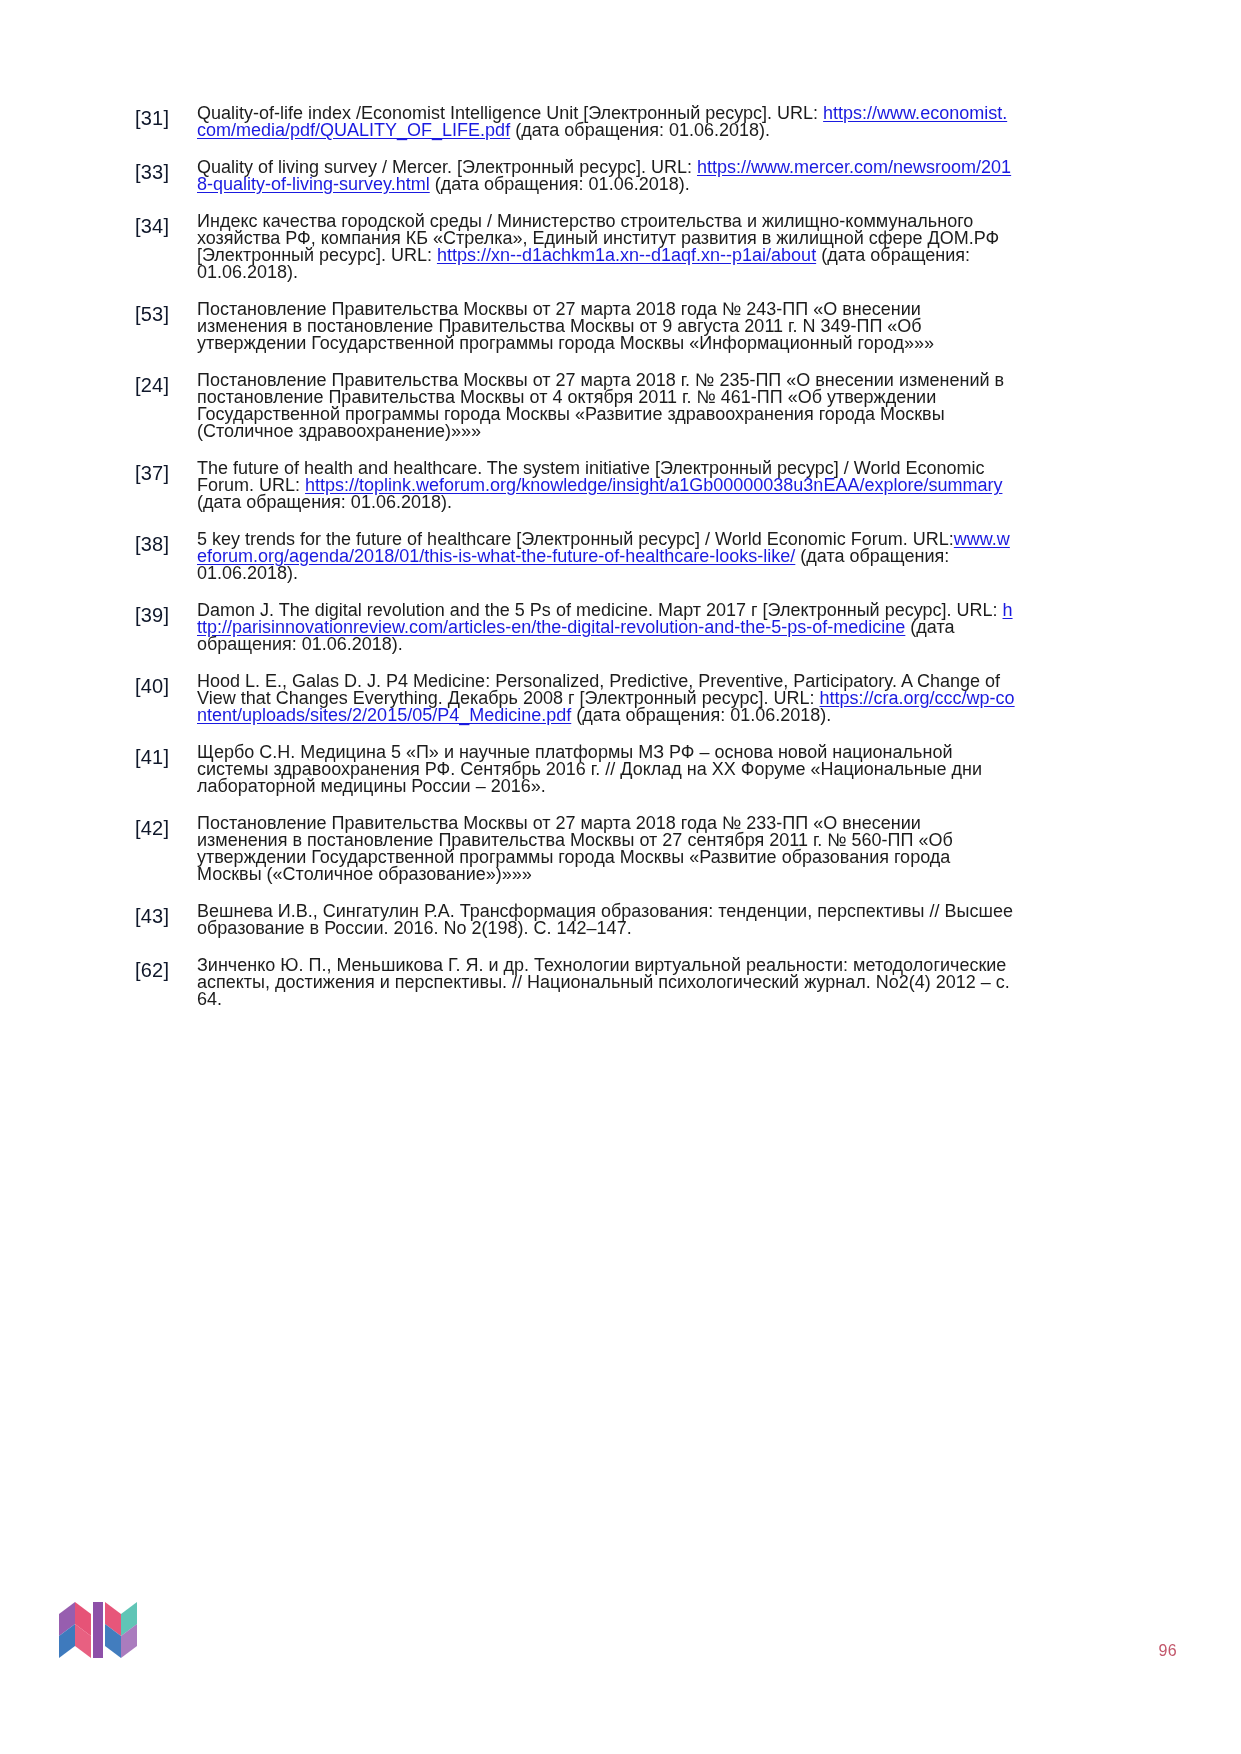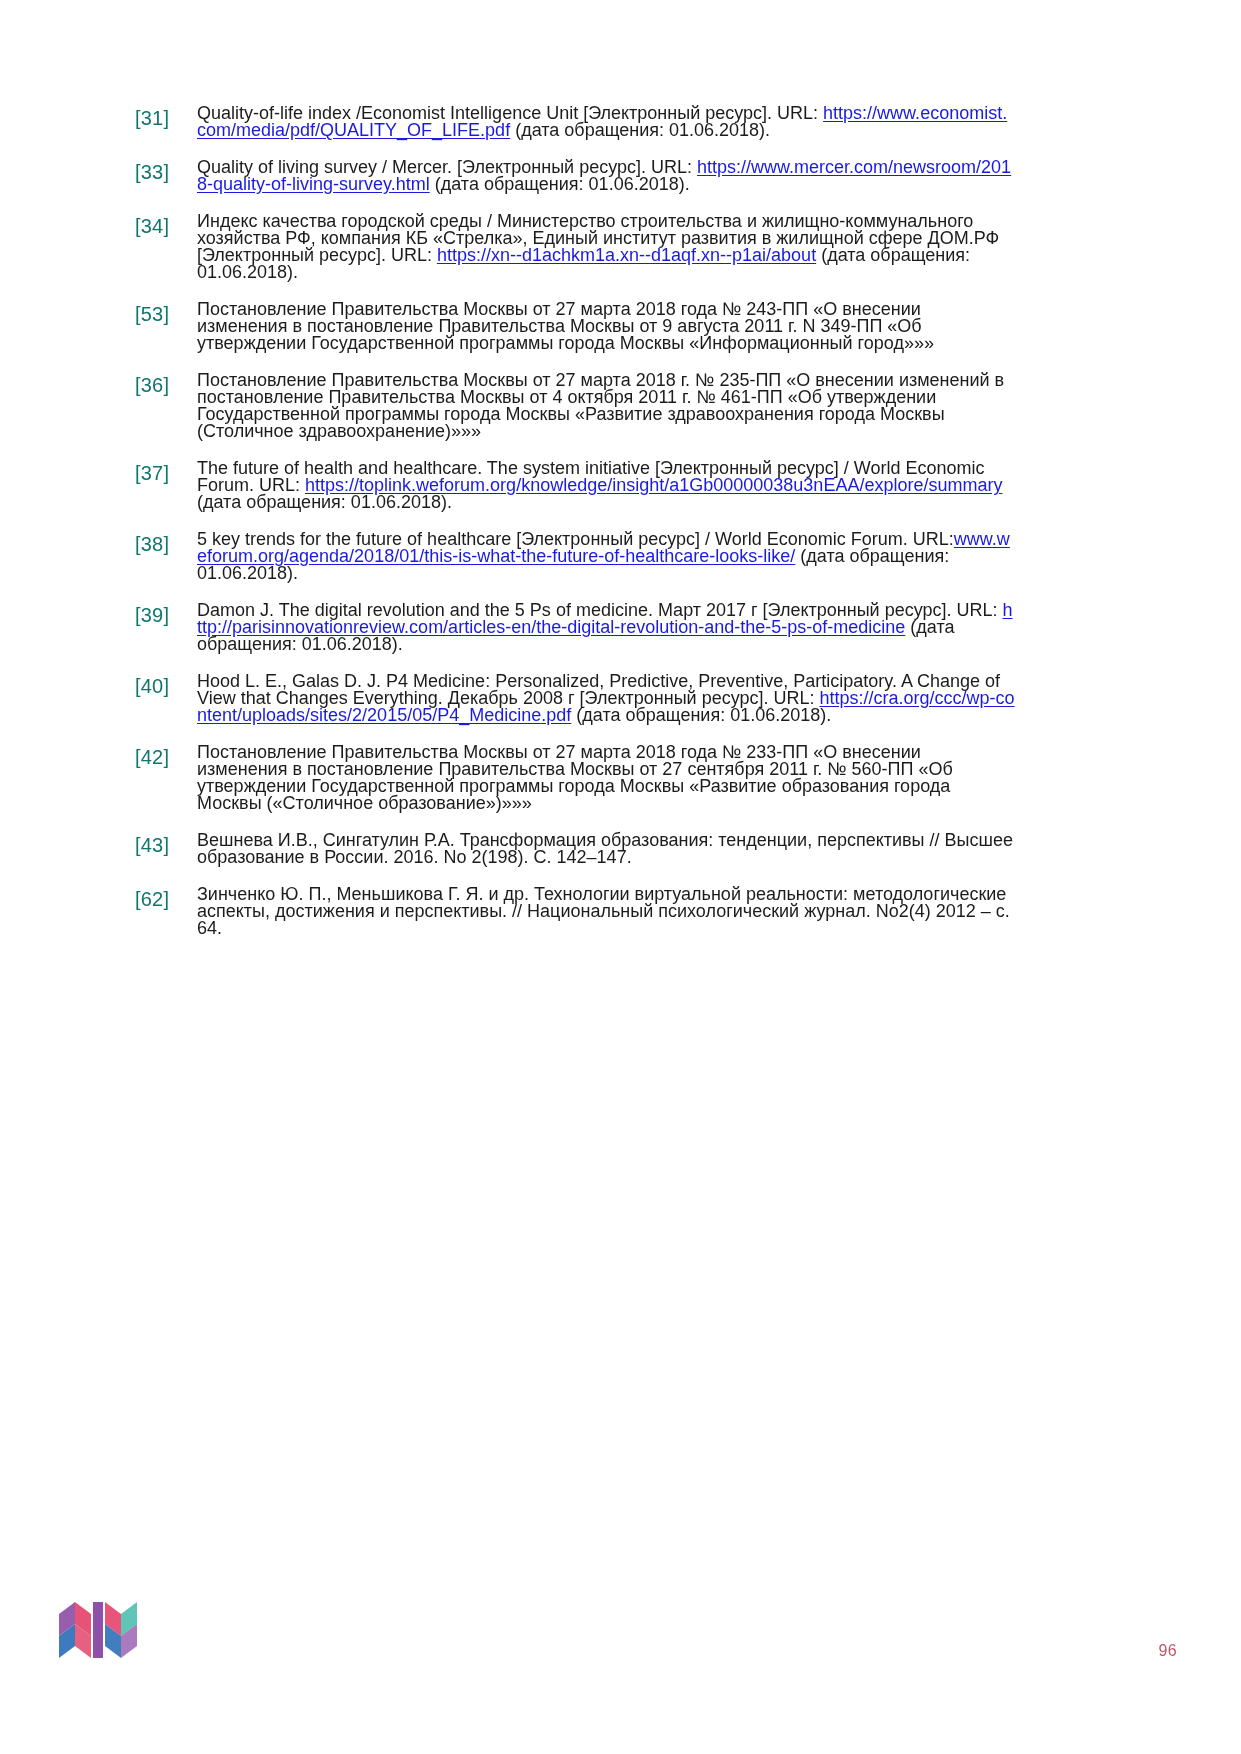--- a/index.html
+++ b/index.html
@@ -38,7 +38,7 @@
 
   .ref-num {
     flex: 0 0 62px;
-    color: #0f766e;
+    color: #0f172a;
     font-size: 20px;
     line-height: 24px;
     letter-spacing: 0.2px;

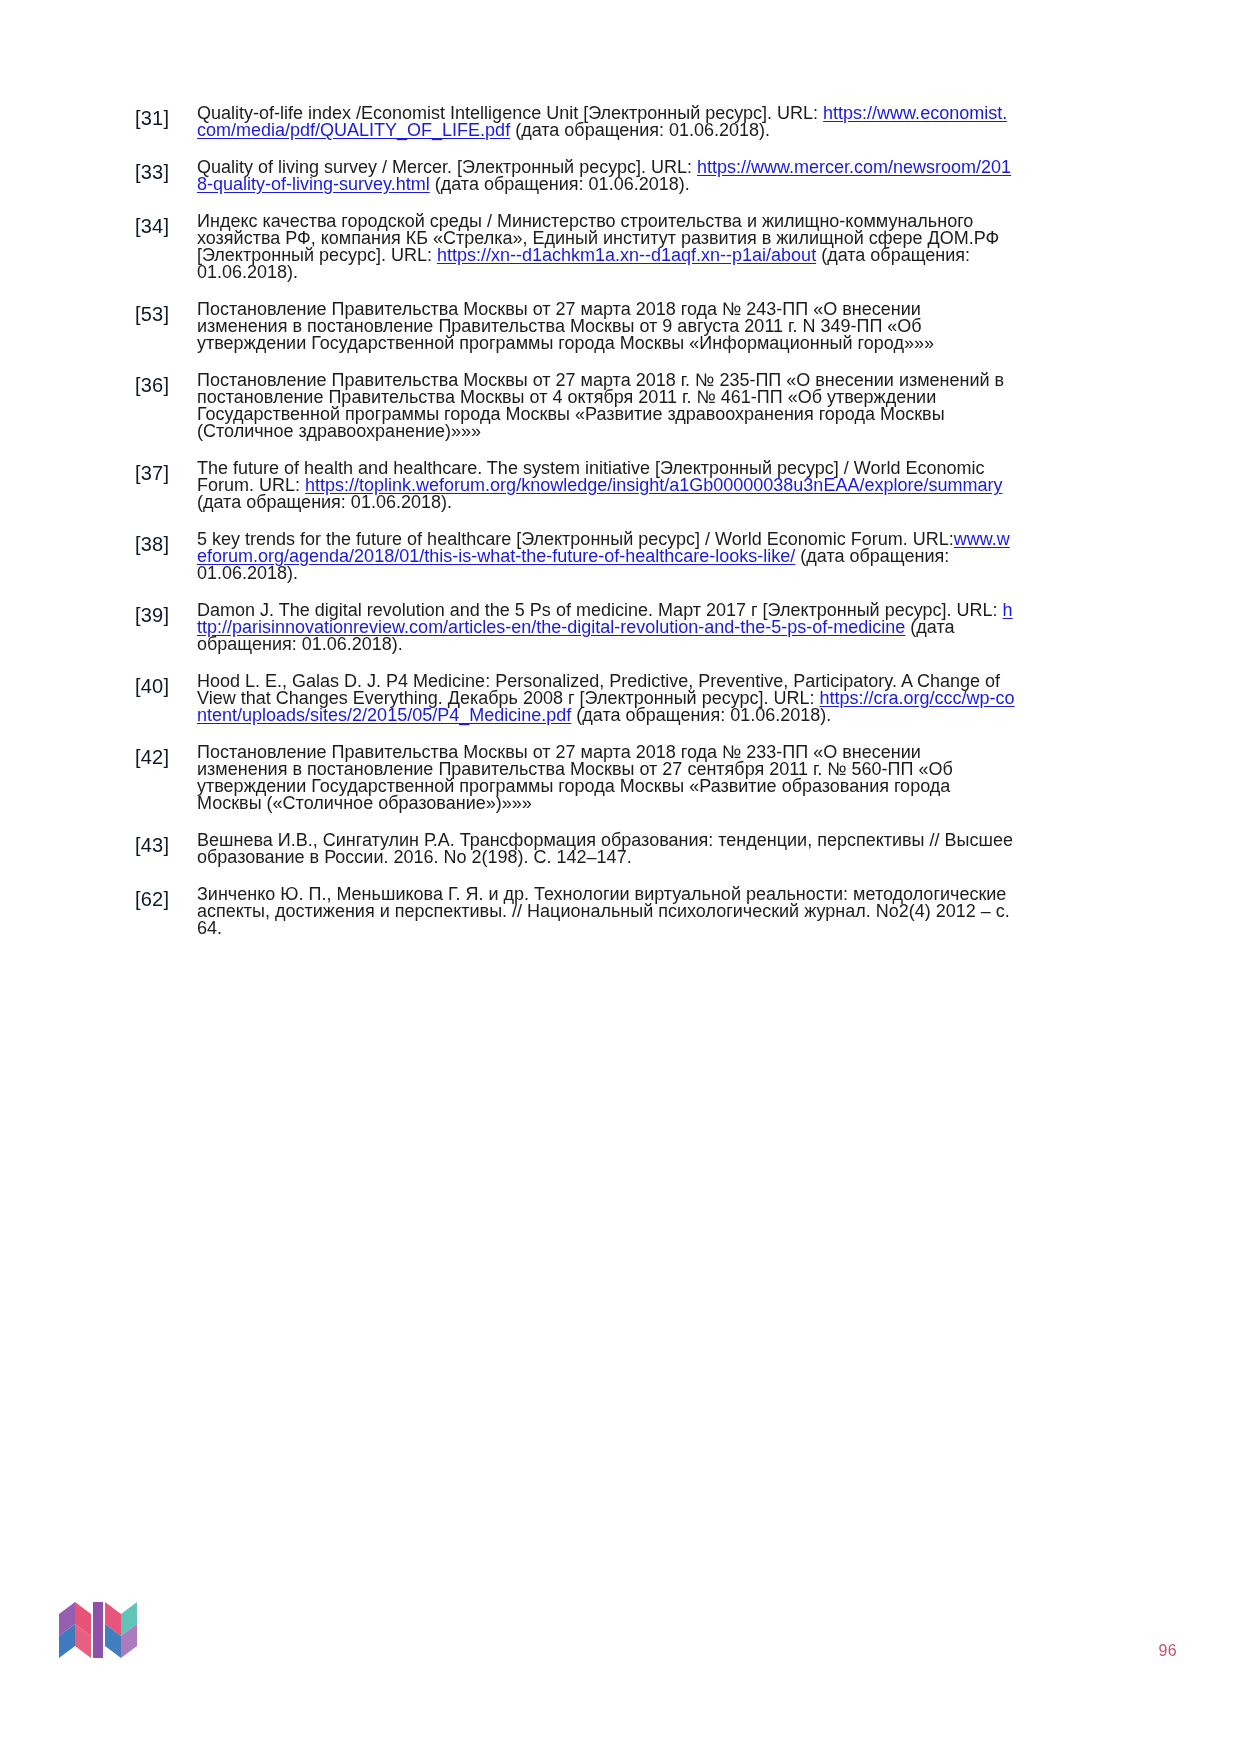--- a/index.html
+++ b/index.html
@@ -105,7 +105,7 @@
         <div class="ref-body"><span>Постановление Правительства Москвы от 27 марта 2018 года № 243-ПП «О внесении изменения в постановление Правительства Москвы от 9 августа 2011 г. N 349-ПП «Об утверждении Государственной программы города Москвы «Информационный город»»»</span></div>
       </div>
       <div class="ref-item">
-        <div class="ref-num">[36]</div>
+        <div class="ref-num">[24]</div>
         <div class="ref-body"><span>Постановление Правительства Москвы от 27 марта 2018 г. № 235-ПП «О внесении изменений в постановление Правительства Москвы от 4 октября 2011 г. № 461-ПП «Об утверждении Государственной программы города Москвы «Развитие здравоохранения города Москвы (Столичное здравоохранение)»»»</span></div>
       </div>
       <div class="ref-item">

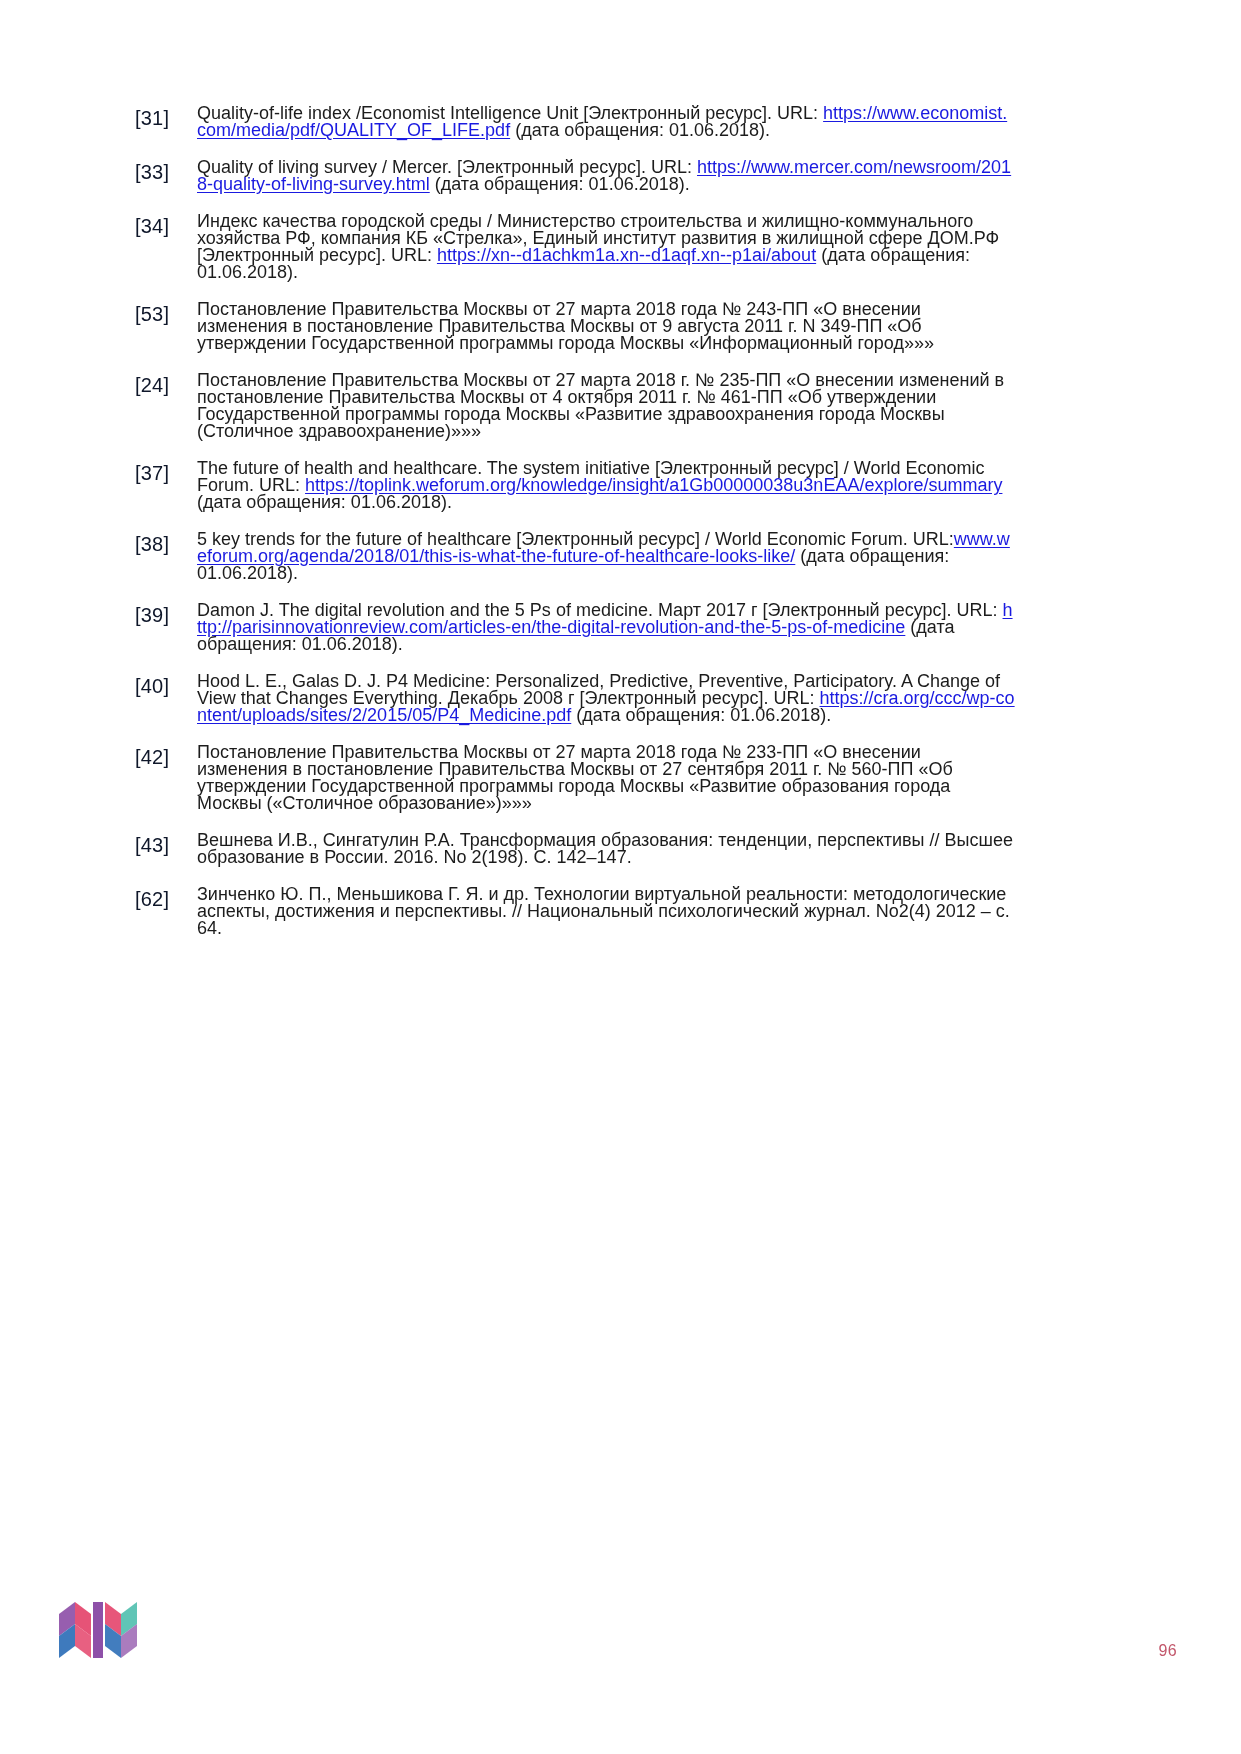--- a/index.html
+++ b/index.html
@@ -125,6 +125,10 @@
         <div class="ref-body"><span>Hood L. E., Galas D. J. P4 Medicine: Personalized, Predictive, Preventive, Participatory. A Change of View that Changes Everything. Декабрь 2008 г [Электронный ресурс]. URL: </span><a class="u" href="#">https://cra.org/ccc/wp-content/uploads/sites/2/2015/05/P4_Medicine.pdf</a><span>  (дата обращения: 01.06.2018).</span></div>
       </div>
       <div class="ref-item">
+        <div class="ref-num">[41]</div>
+        <div class="ref-body"><span>Щербо С.Н. Медицина 5 «П» и научные платформы МЗ РФ – основа новой национальной системы здравоохранения РФ. Сентябрь 2016 г. // Доклад на XX Форуме «Национальные дни лабораторной медицины России – 2016».</span></div>
+      </div>
+      <div class="ref-item">
         <div class="ref-num">[42]</div>
         <div class="ref-body"><span>Постановление Правительства Москвы от 27 марта 2018 года № 233-ПП «О внесении изменения в постановление Правительства Москвы от 27 сентября 2011 г. № 560-ПП «Об утверждении Государственной программы города Москвы «Развитие образования города Москвы («Столичное образование»)»»»</span></div>
       </div>

